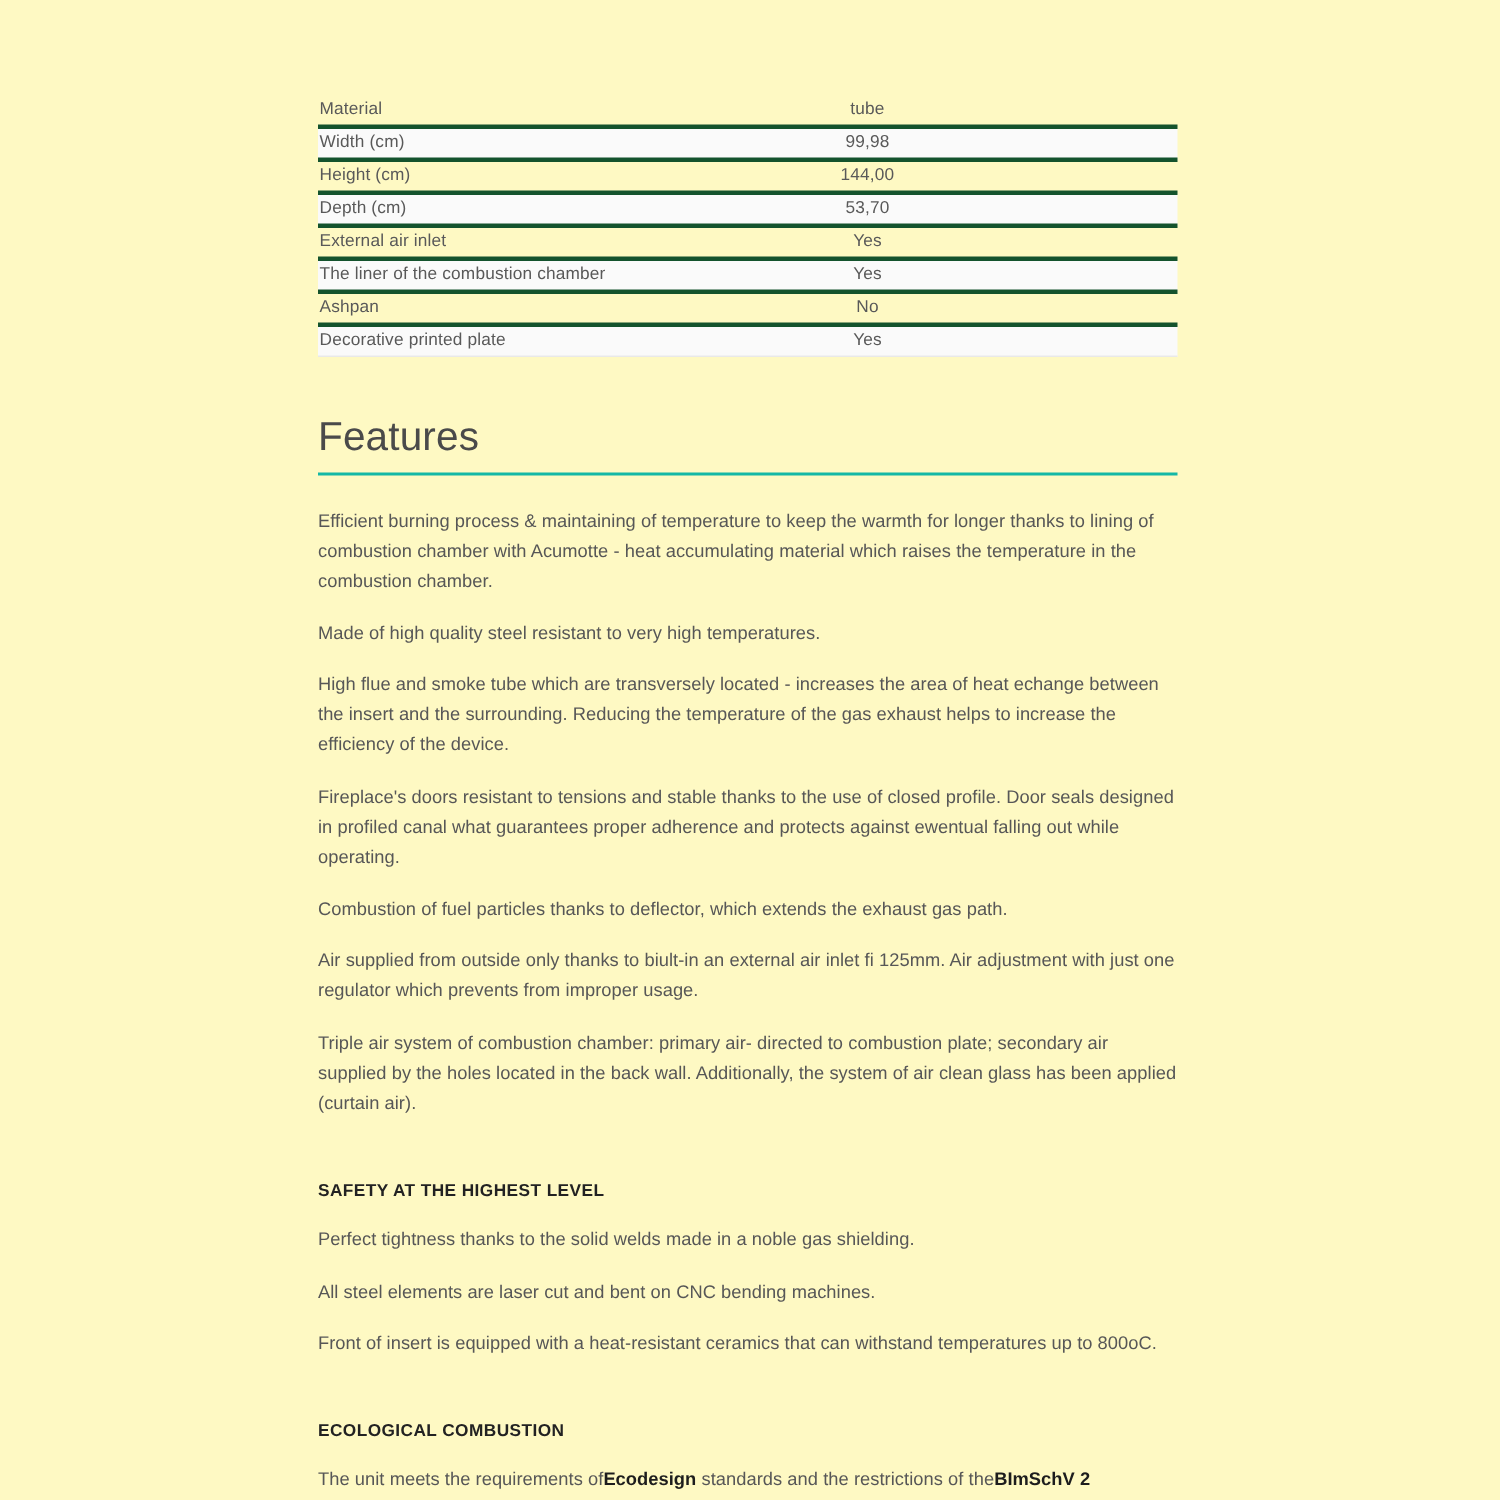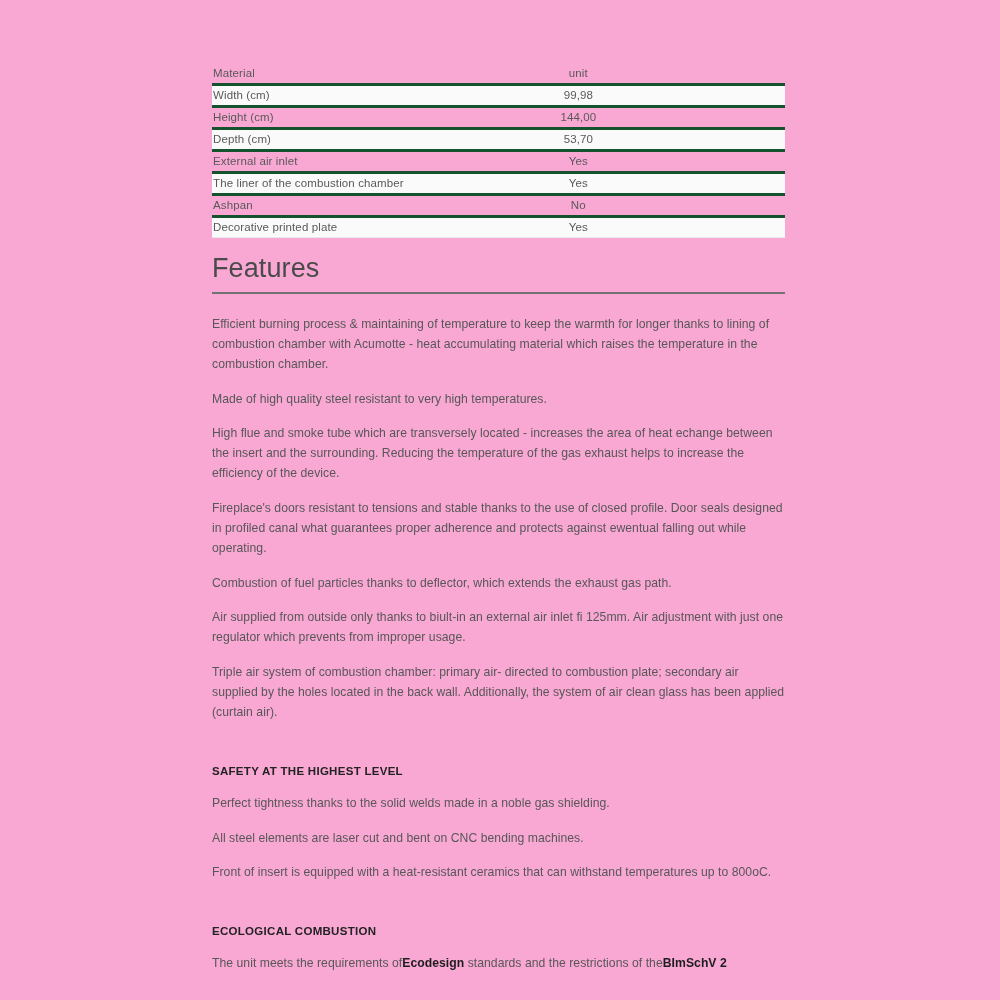--- a/index.html
+++ b/index.html
@@ -21,7 +21,7 @@
     position: relative;
     width: 1000px;
     height: 1000px;
-    background: #f9a8d4;
+    background: #fef9c3;
     box-sizing: border-box;
   }
 

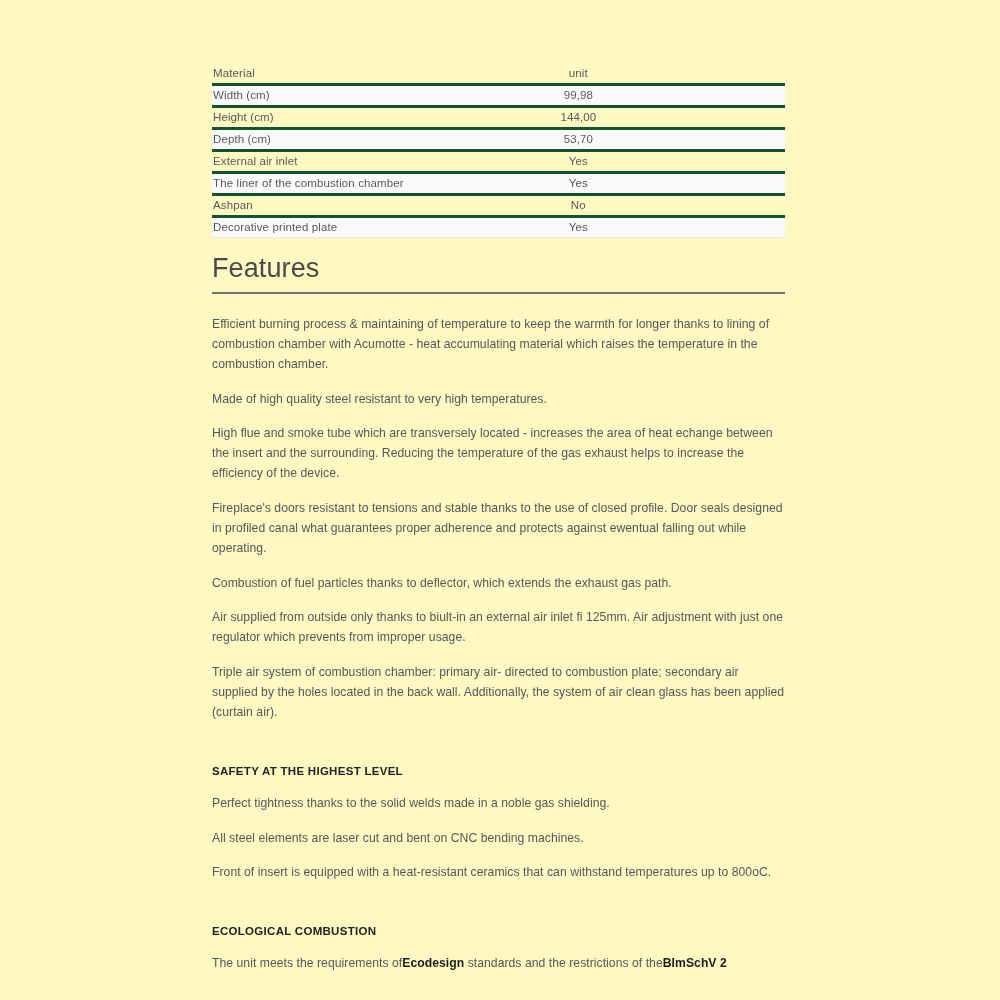--- a/index.html
+++ b/index.html
@@ -128,7 +128,7 @@
       <tbody>
           <tr>
             <td class="spec-name">Material</td>
-            <td class="spec-value">unit</td>
+            <td class="spec-value">tube</td>
           </tr>
           <tr class="striped">
             <td class="spec-name">Width (cm)</td>

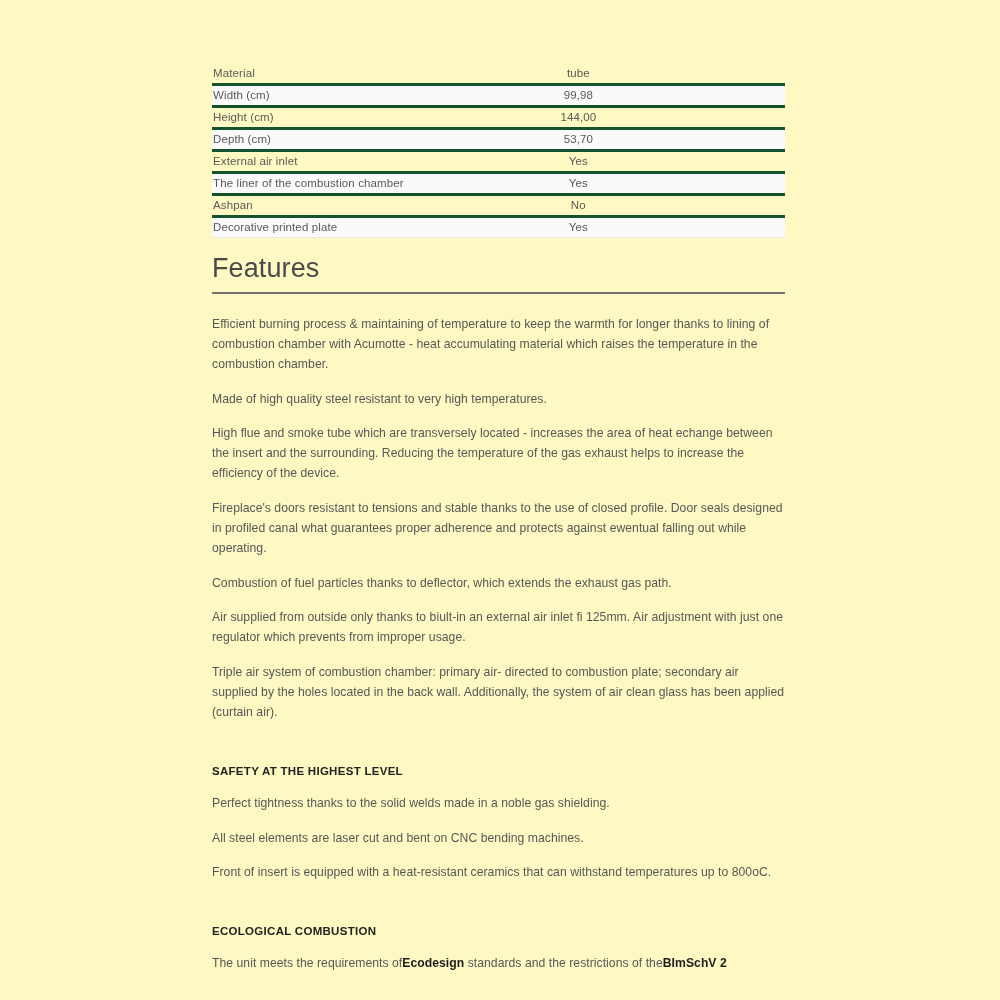--- a/index.html
+++ b/index.html
@@ -72,9 +72,9 @@
 
   
   .section-title-wrap {
-    margin-top: 16px;
+    margin-top: 39px;
     padding-bottom: 8px;
-    border-bottom: 2px solid #737373;
+    border-bottom: 2px solid #14b8a6;
   }
   .section-title {
     font-size: 27px;

